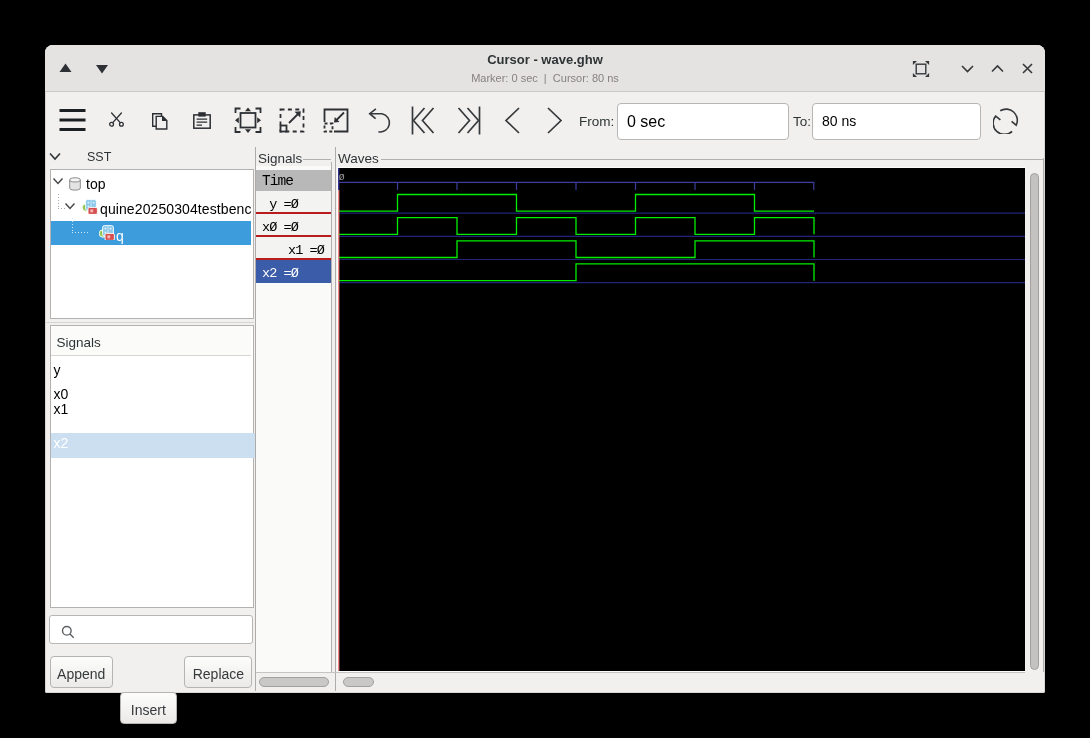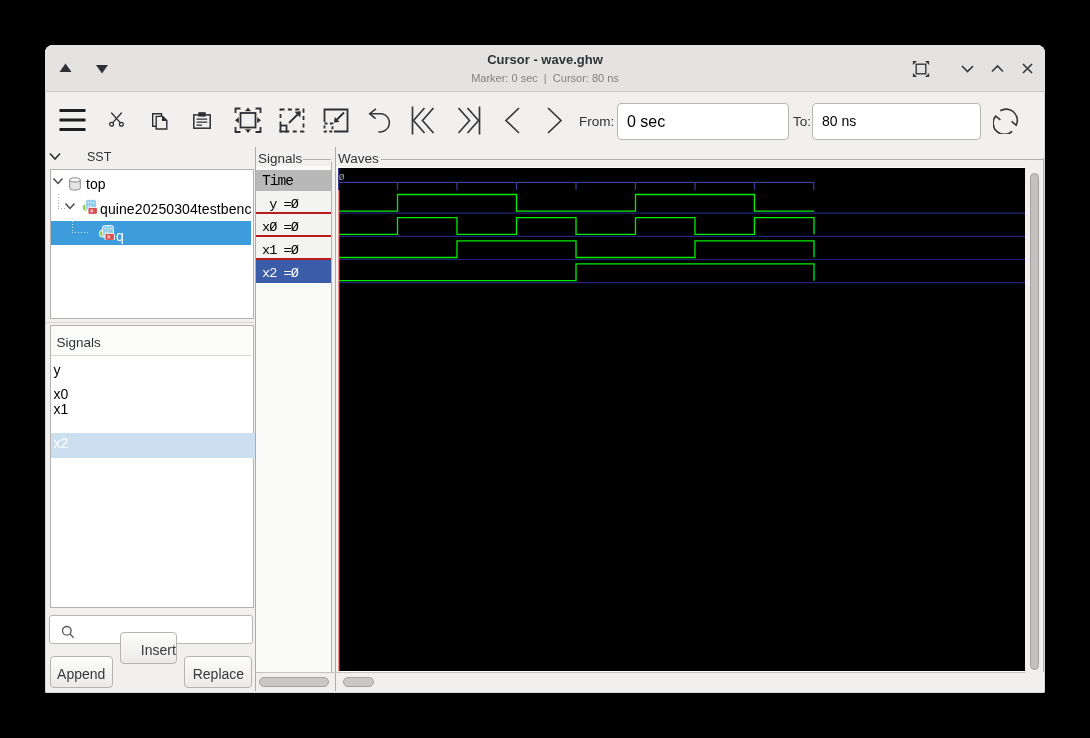--- a/index.html
+++ b/index.html
@@ -231,7 +231,7 @@
 <div class="abs mono" style="left:256px;top:169.5px;width:75px;height:21px;background:#b8b8b8;font-size:14.5px;letter-spacing:-0.95px;line-height:22.5px;color:#000;"><span style="padding-left:6px;">Time</span></div>
 <div class="abs mono namerow" style="top:190.5px;"><span style="padding-left:6px;"> y =Ø</span></div>
 <div class="abs mono namerow" style="top:213.7px;"><span style="padding-left:6px;">xØ =Ø</span></div>
-<div class="abs mono namerow" style="top:236.9px;"><span style="padding-left:6px;">x1 =Ø</span></div>
+<div class="abs mono namerow" style="top:236.9px;"><span style="padding-left:6px;margin-left:26px;">x1 =Ø</span></div>
 <div class="abs mono namerow" style="top:260.1px;background:#3b5ca8;color:#fff;border-bottom:2px solid #3b5ca8;"><span style="padding-left:6px;">x2 =Ø</span></div>
 
 <div class="abs" style="left:338px;top:151px;font-size:13.5px;color:#2e3436;">Waves</div>

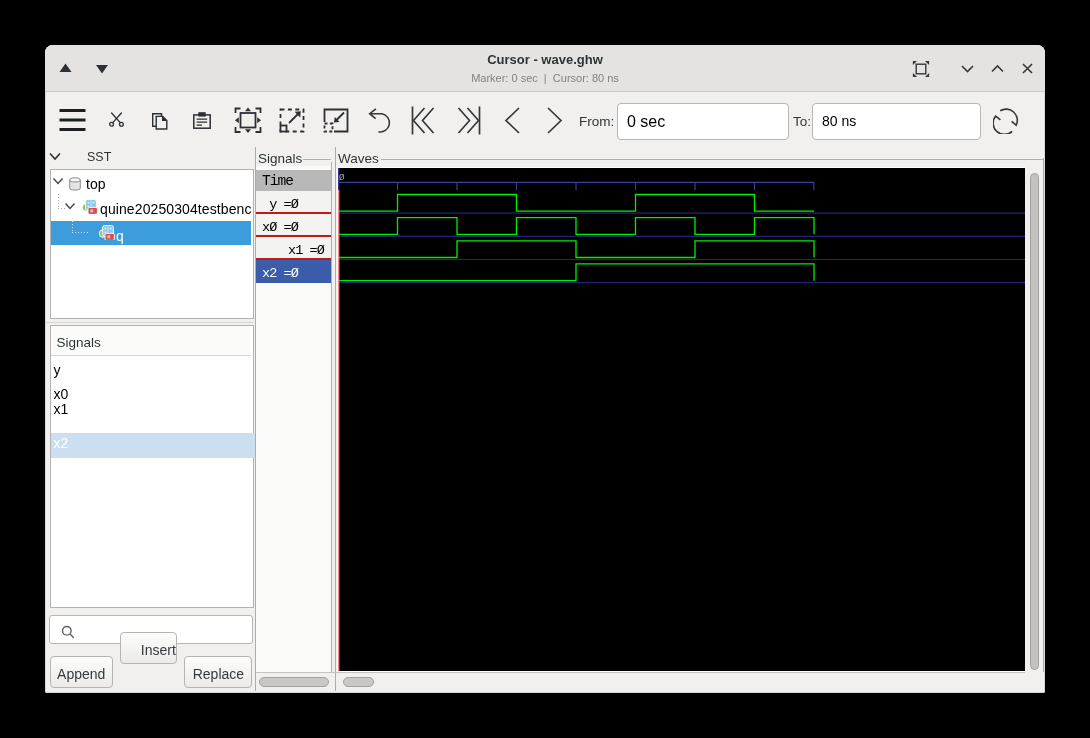--- a/index.html
+++ b/index.html
@@ -218,7 +218,7 @@
 </svg>
 
 <div class="abs btn" style="left:49.7px;top:656px;width:61px;height:29.5px;">Append</div>
-<div class="abs btn" style="left:119.8px;top:632px;width:55px;height:29.5px;text-align:right;">Insert</div>
+<div class="abs btn" style="left:119.8px;top:692px;width:55px;height:29.5px;">Insert</div>
 <div class="abs btn" style="left:184.4px;top:656px;width:66px;height:29.5px;text-align:center;">Replace</div>
 
 <div class="abs" style="left:255px;top:147px;width:1px;height:544px;background:#aeacaa;"></div>

